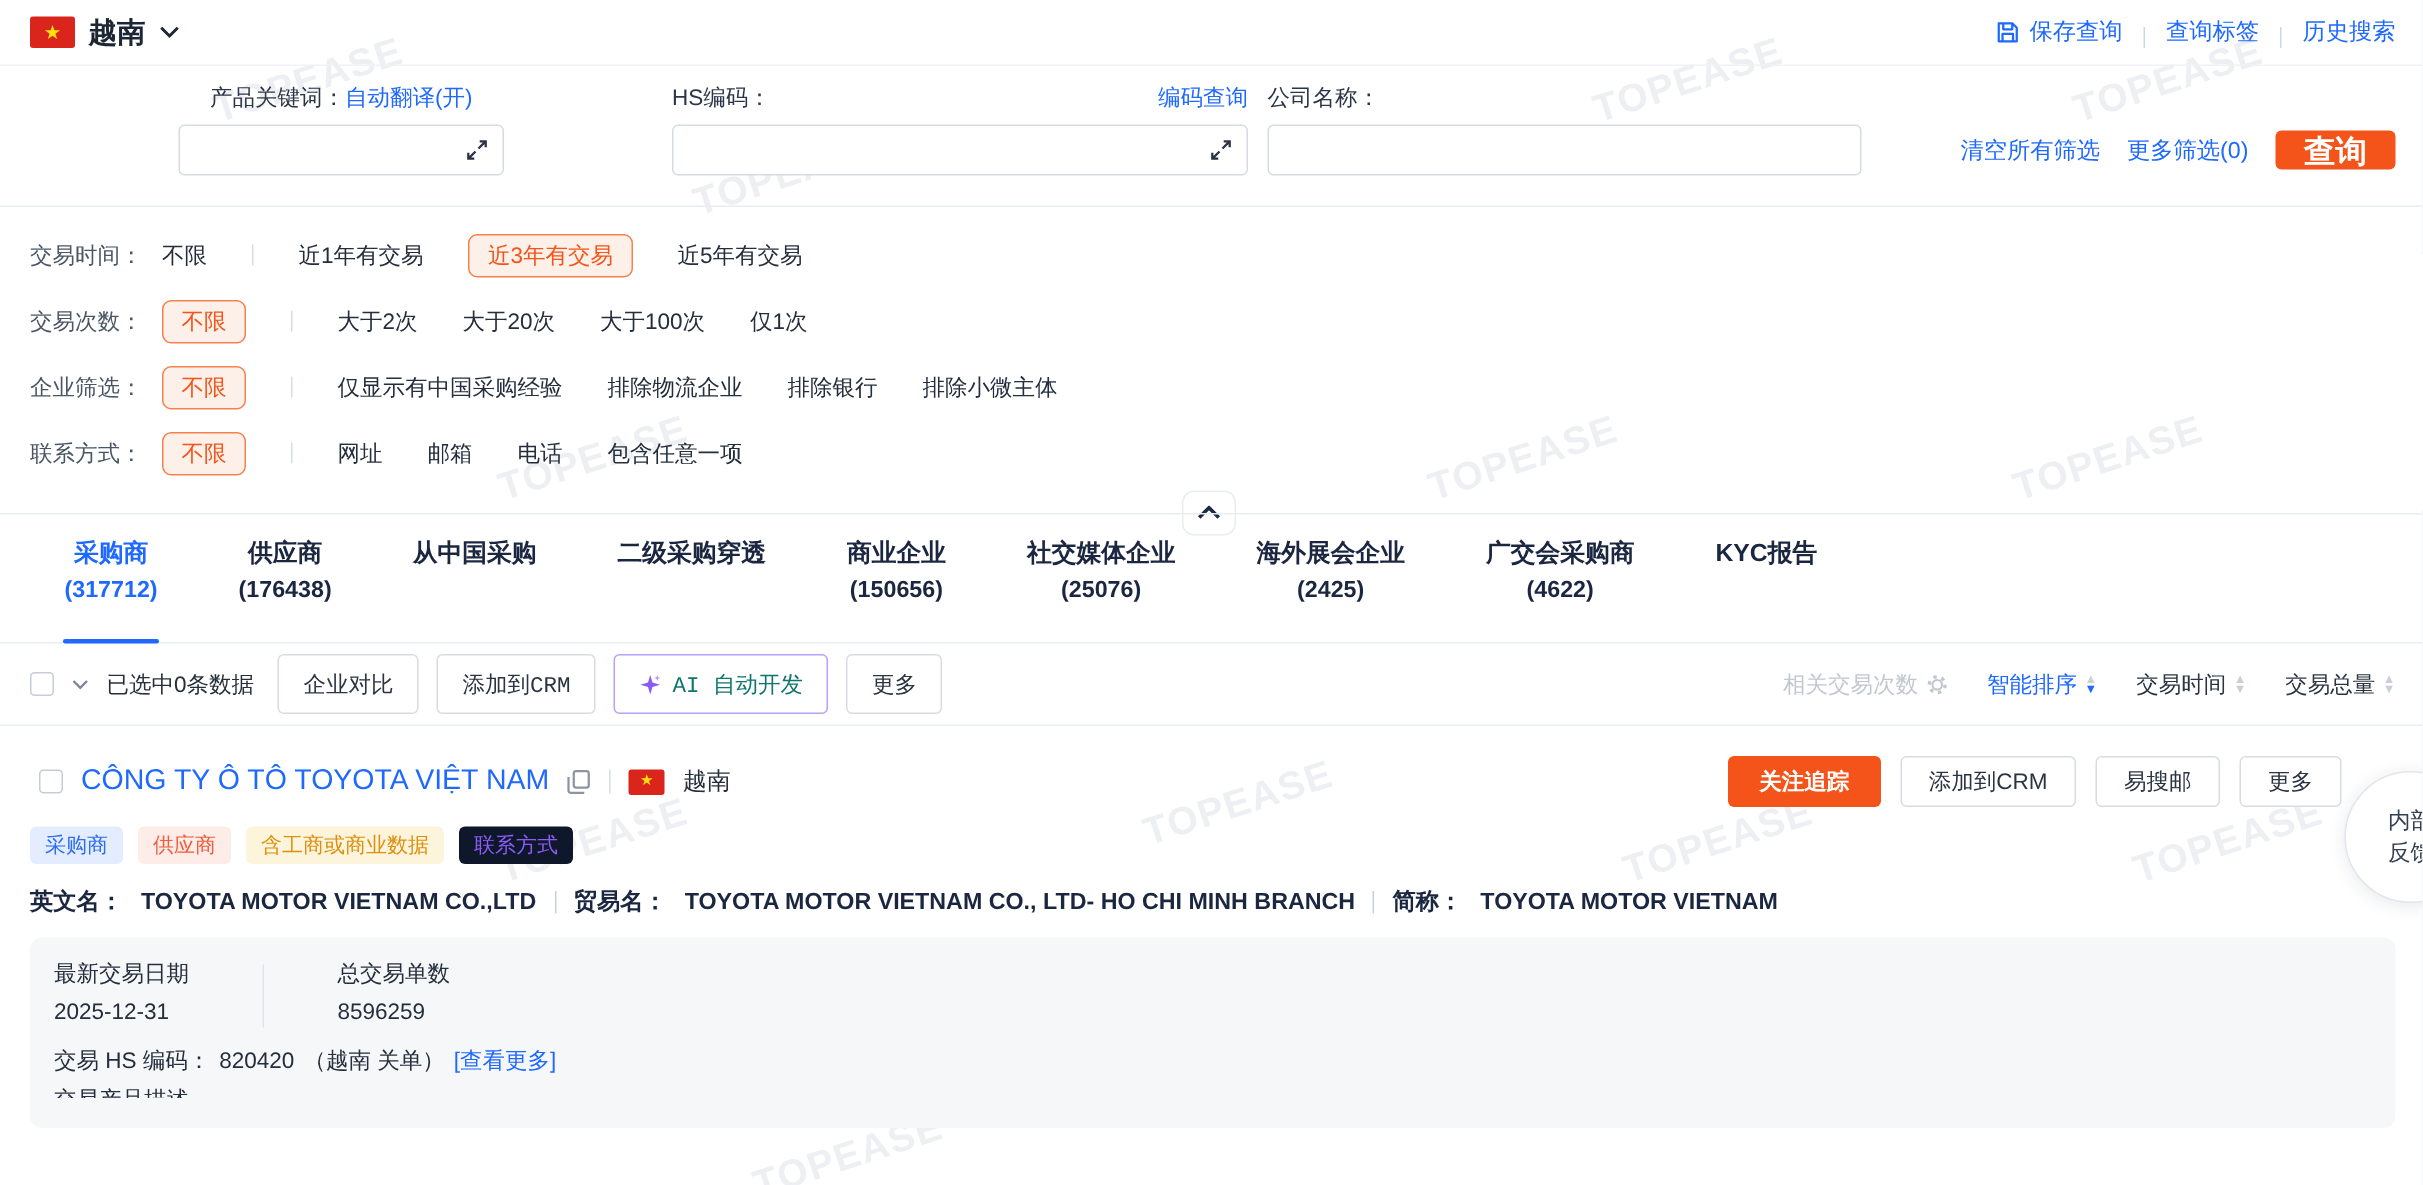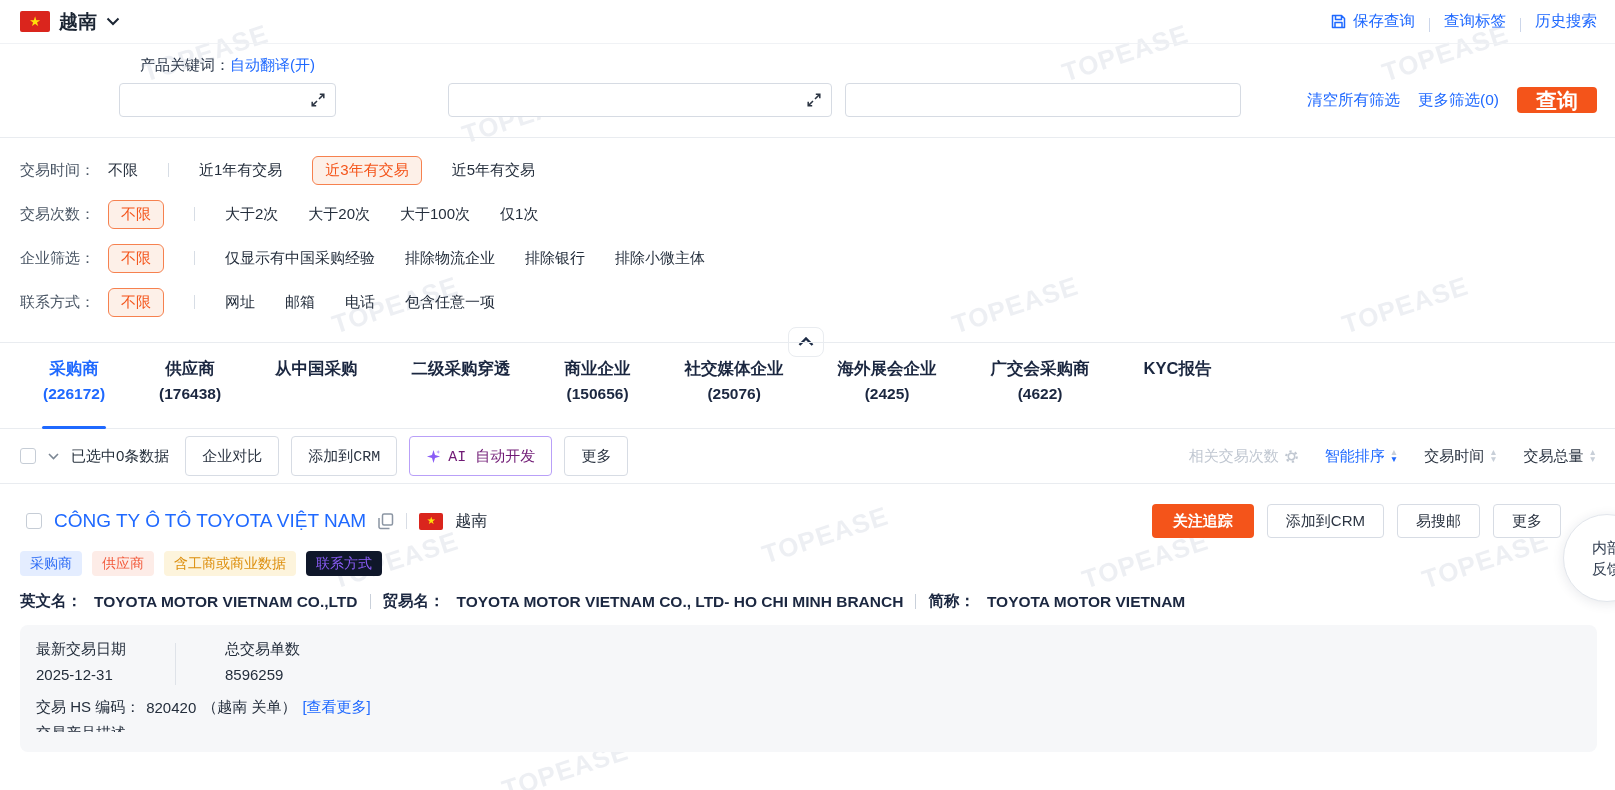--- a/index.html
+++ b/index.html
@@ -151,6 +151,10 @@
       </div>
     </div>
     <div class="field w2">
+      <div class="field-head">
+        <span>HS编码：</span>
+        <span class="blue" style="cursor:pointer;">编码查询</span>
+      </div>
       <div class="inputbox">
         <input type="text" placeholder="" style="">
         <svg width="16" height="16" viewBox="0 0 16 16" style="cursor:pointer;">

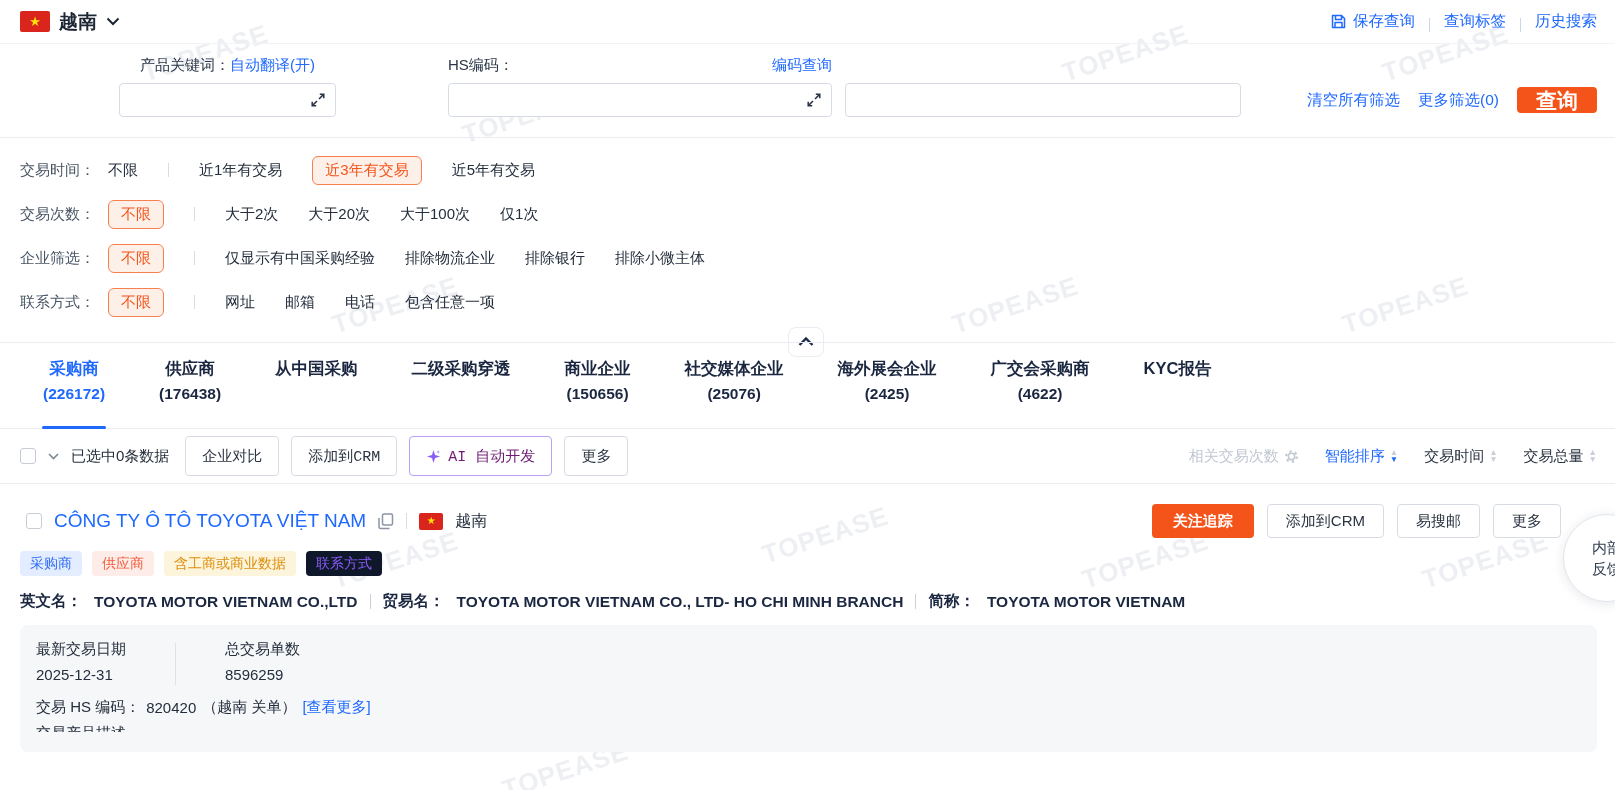--- a/index.html
+++ b/index.html
@@ -163,6 +163,9 @@
       </div>
     </div>
     <div class="field w3">
+      <div class="field-head" style="justify-content:flex-start;">
+        <span>公司名称：</span>
+      </div>
       <div class="inputbox">
         <input type="text" placeholder="" style="">
       </div>

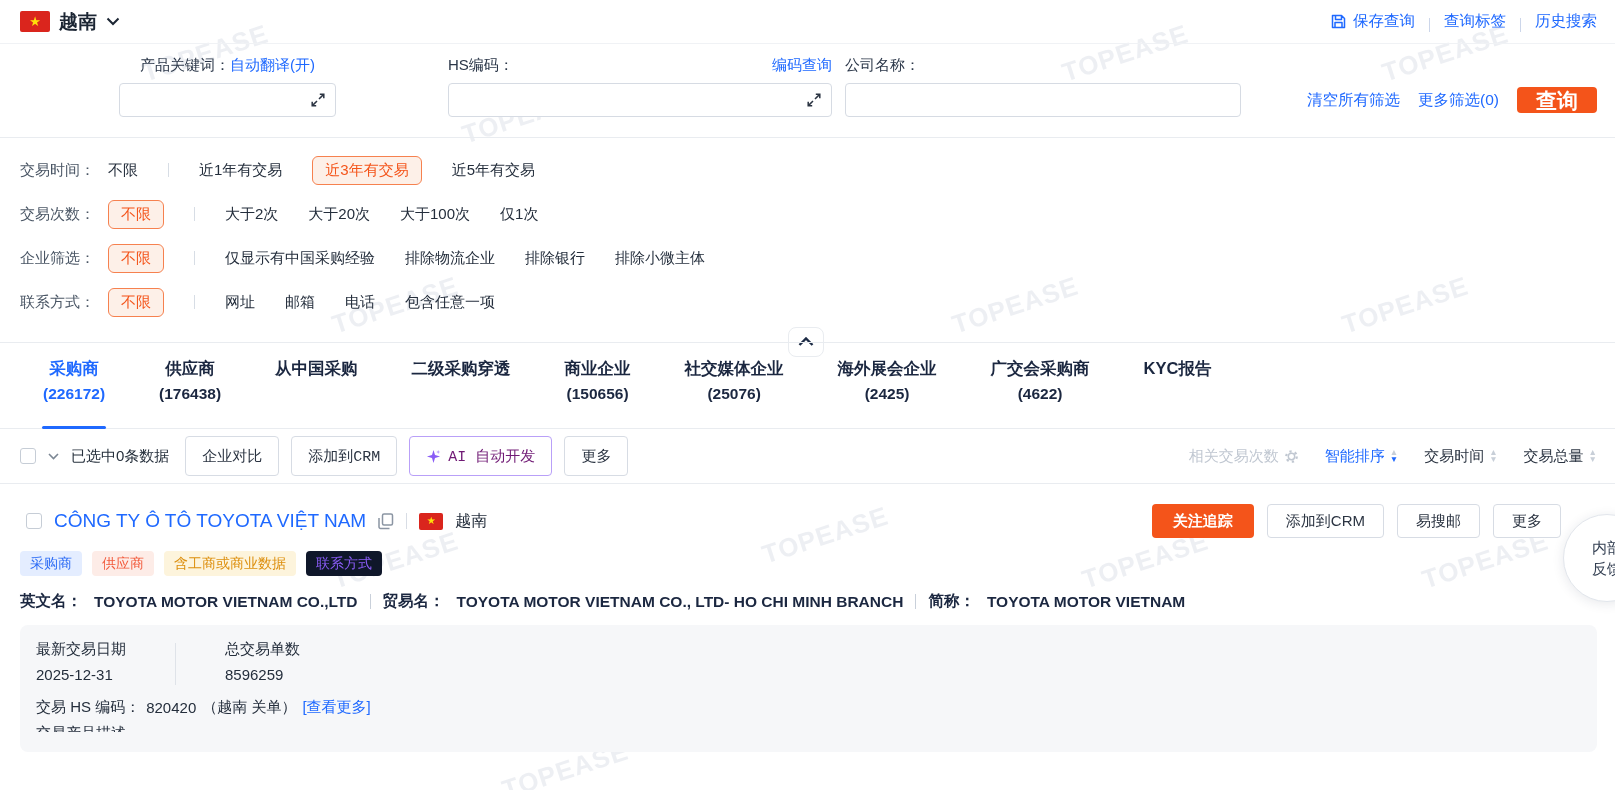--- a/index.html
+++ b/index.html
@@ -231,7 +231,7 @@
   <nav class="tabs">
     <div class="tab active">
       <div>采购商</div>
-      <div class="count">(226172)</div>
+      <div class="count">(317712)</div>
     </div>
     <div class="tab">
       <div>供应商</div>

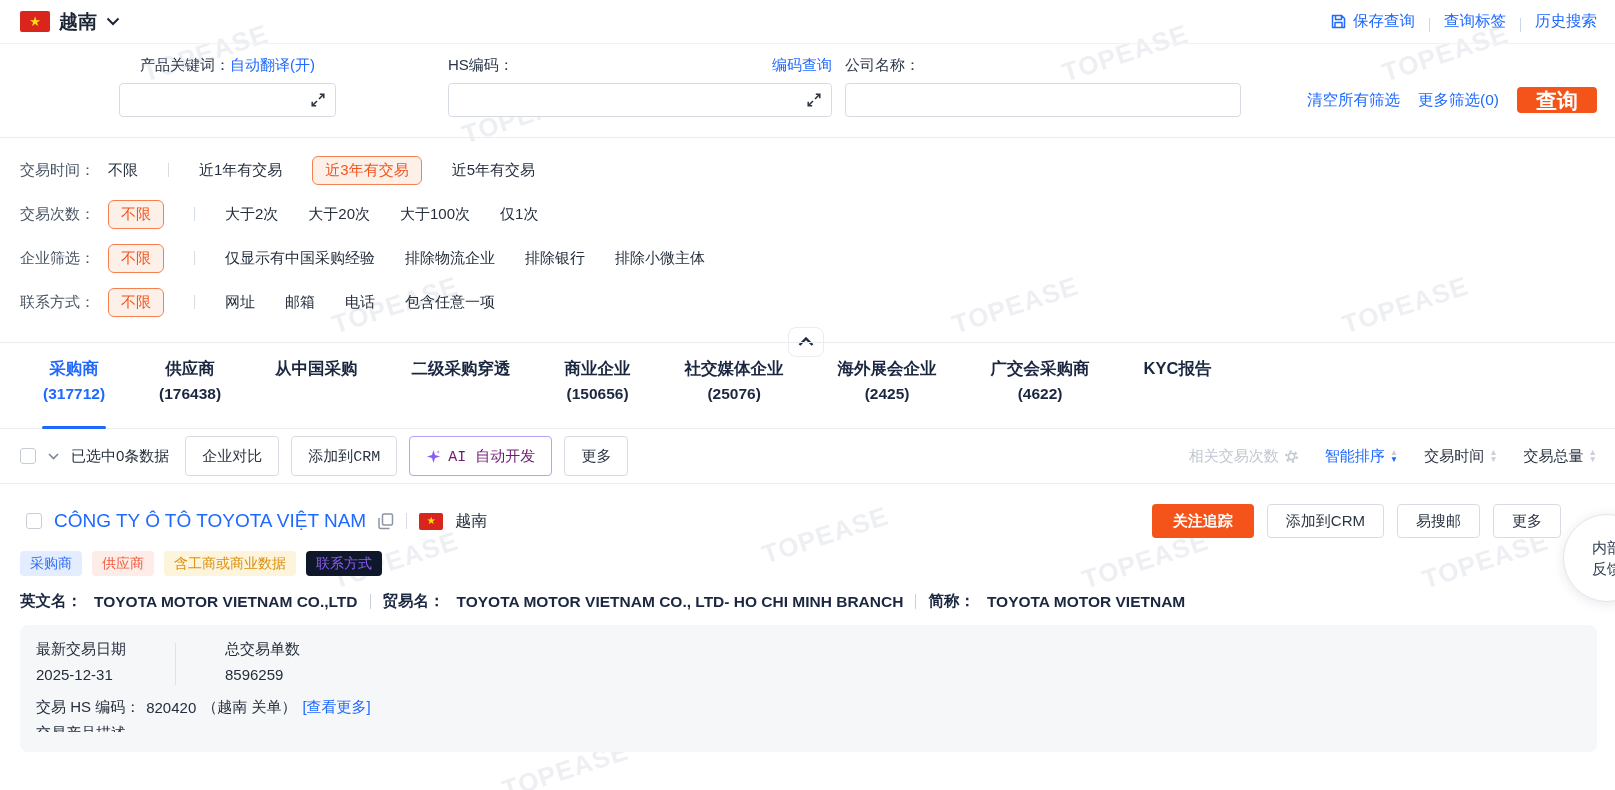--- a/index.html
+++ b/index.html
@@ -59,7 +59,7 @@
   .checkbox { width:16px; height:16px; border:1px solid #c6cdd6; border-radius:3px; background:#fff; flex:none; cursor:pointer; }
   .sel-text { color:#26303c; margin-right:4px; }
   .tbtn { height:40px; padding:12px 16px; border:1px solid #d7dce4; border-radius:4px; background:#fff; font-size:15px; color:#2b3442; display:flex; align-items:center; gap:7px; cursor:pointer; font-family:Liberation Mono, monospace; }
-  .tbtn.ai { border-color:#b9a0f8; color:#701a75; }
+  .tbtn.ai { border-color:#b9a0f8; color:#0f766e; }
   .sortbar { margin-left:auto; display:flex; align-items:center; gap:26px; white-space:nowrap; }
   .sort-item { display:flex; align-items:center; gap:5px; color:#2b3442; cursor:pointer; }
   .sort-item.disabled { color:#c0c7d1; cursor:default; }

